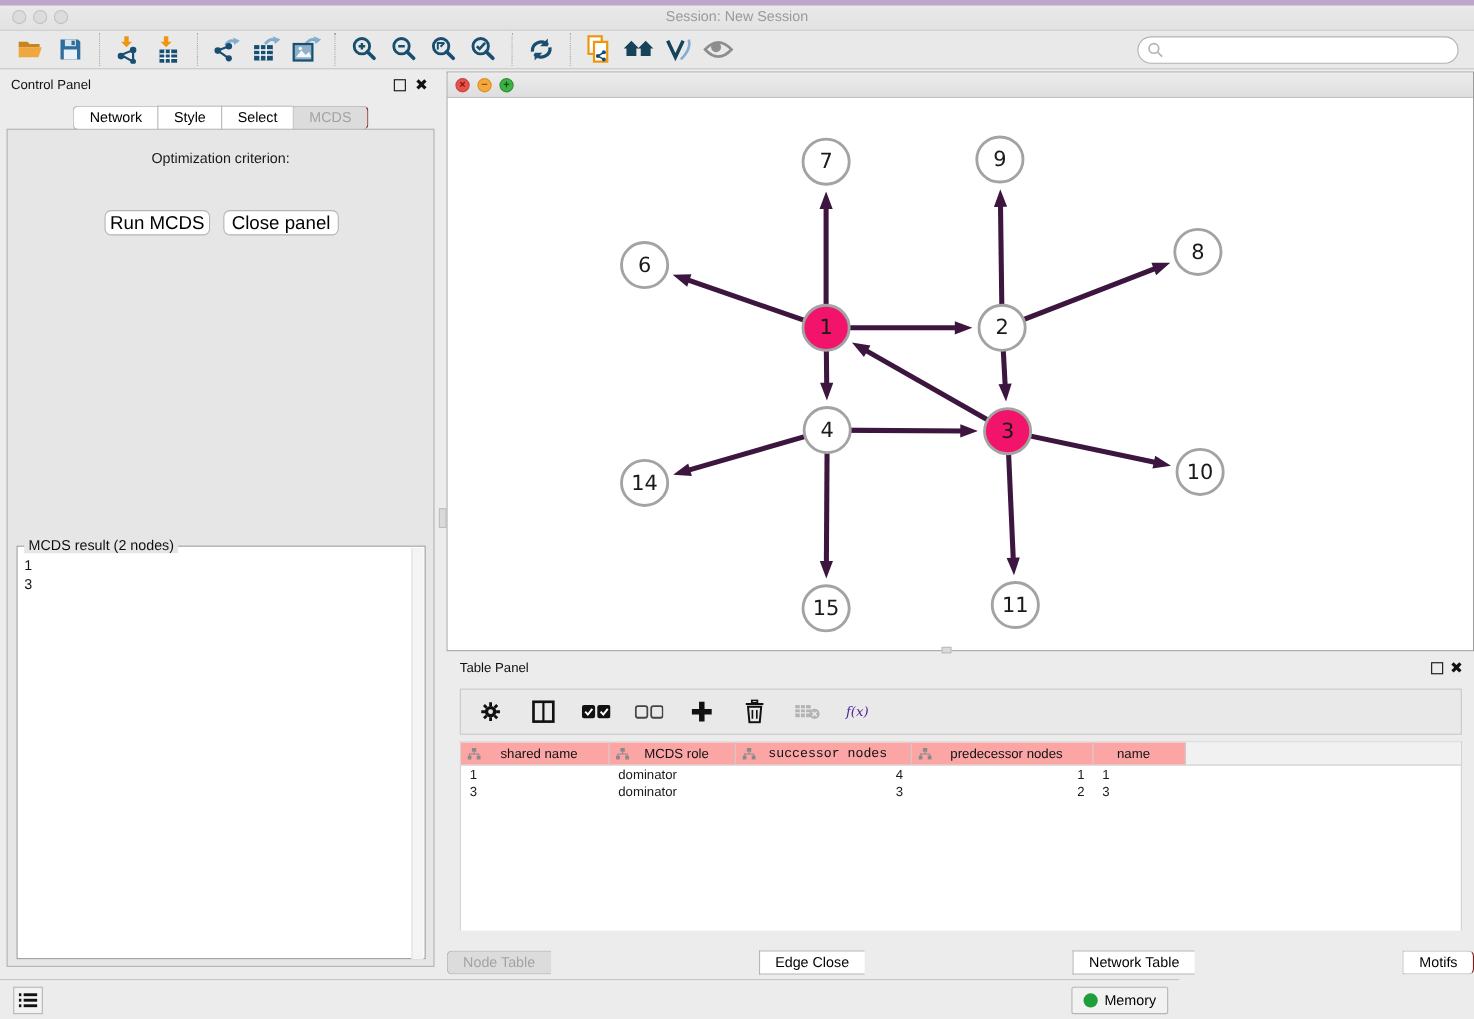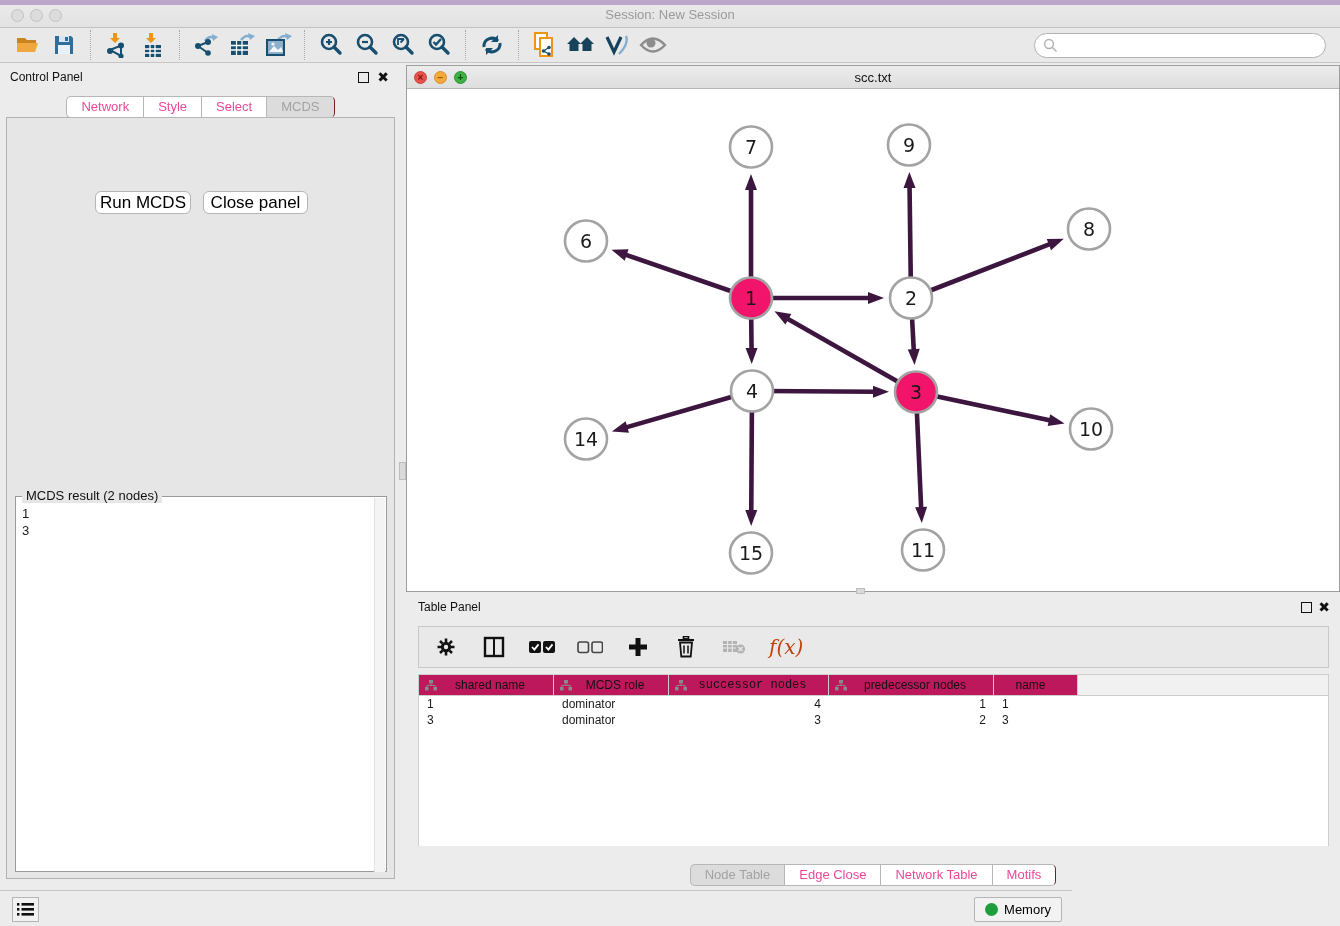--- a/index.html
+++ b/index.html
@@ -301,7 +301,6 @@
       <span class="tl" id="tl-close">×</span>
       <span class="tl" id="tl-min">−</span>
       <span class="tl" id="tl-zoom">+</span>
-      <span id="net-title">scc.txt</span>
     </div>
     <div id="net-canvas">
       <svg id="graph-svg" width="932" height="502" viewBox="0 0 932 502">

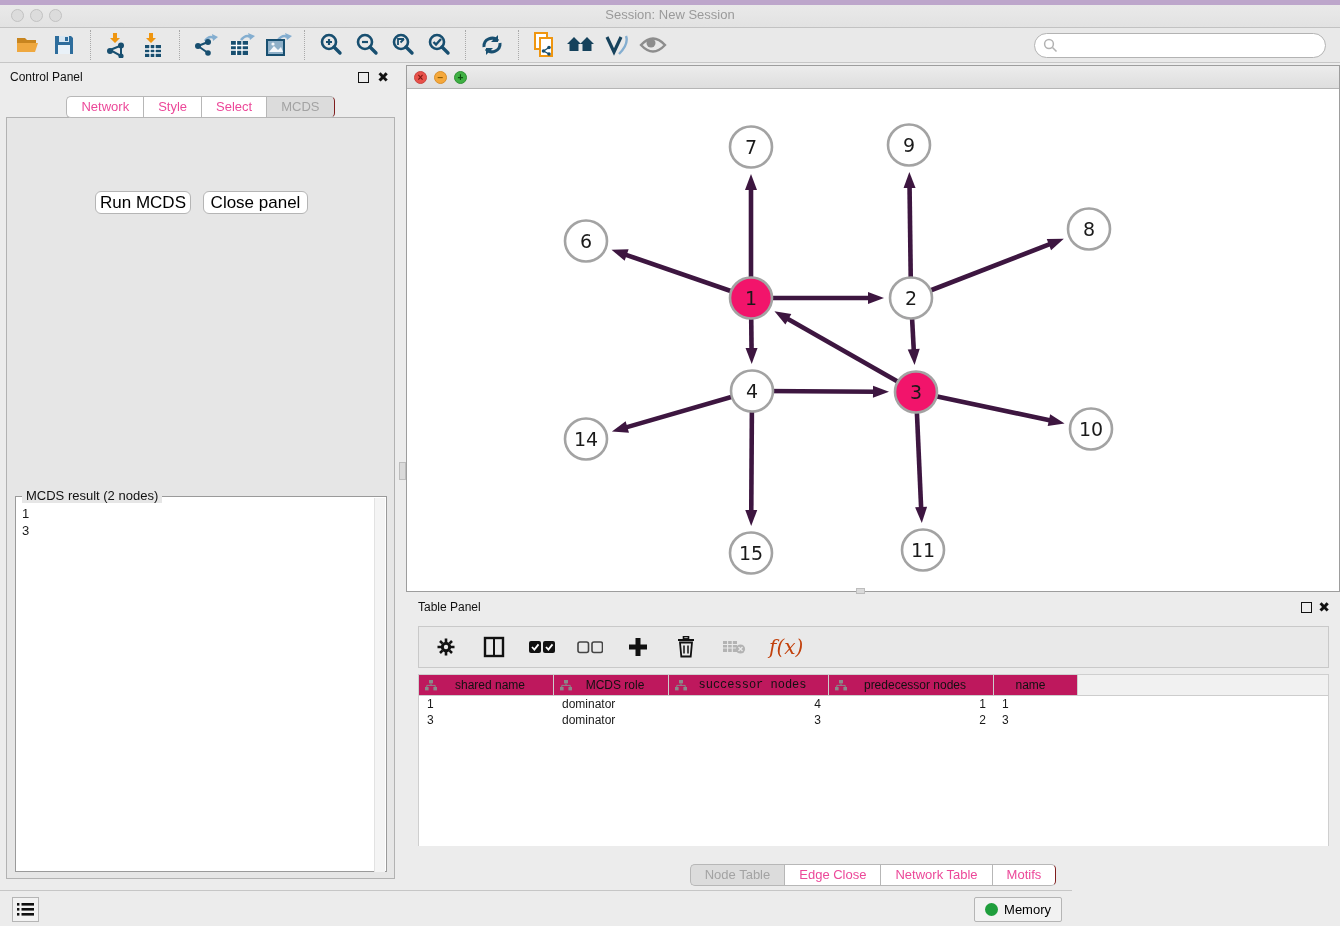--- a/index.html
+++ b/index.html
@@ -38,7 +38,7 @@
 
   .tabs-row { position:absolute; left:0; top:31px; width:100%; display:flex; justify-content:center; z-index:2; }
   .tab { height:22px; padding:0 14px; background:#fff; border:1px solid #b7b7b7; border-right:none;
-    font-size:13px; line-height:20px; color:#ec4899; }
+    font-size:13px; line-height:20px; color:#000000; }
   .tab:first-child { border-top-left-radius:5px; border-bottom-left-radius:5px; }
   .tab:last-child { border-right:1px solid #7f1d1d; border-top-right-radius:5px; border-bottom-right-radius:5px; }
   .tab.active { background:#dcdcdc; color:#a3a3a3; }

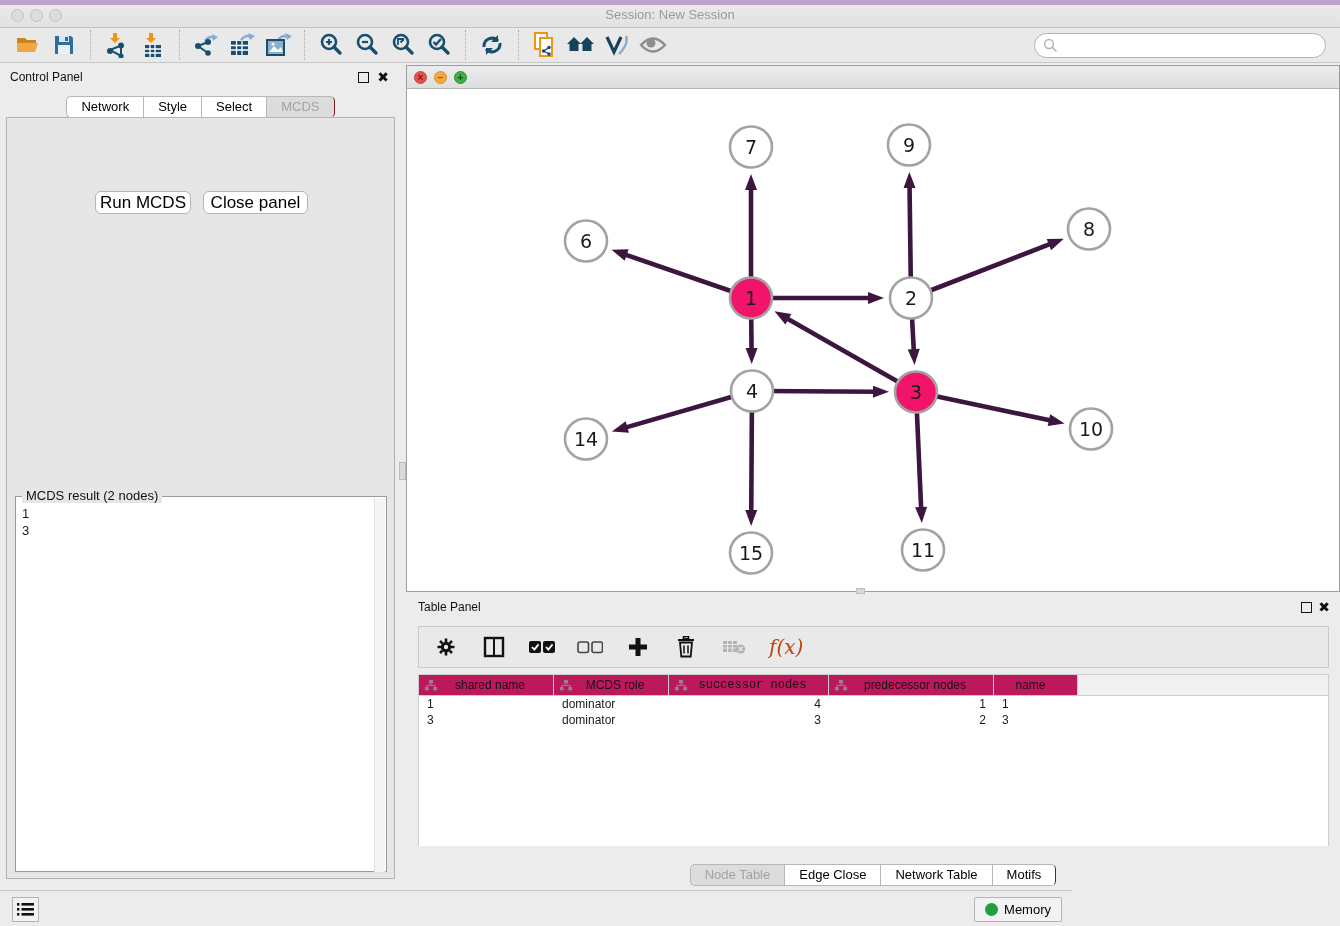--- a/index.html
+++ b/index.html
@@ -285,6 +285,7 @@
         <span class="tab active">MCDS</span>
       </div>
     <div id="cp-body">
+      <div id="opt-label">Optimization criterion:</div>
       <button class="cp-btn" id="run-btn">Run MCDS</button>
       <button class="cp-btn" id="closepanel-btn">Close panel</button>
       <div id="result-group">

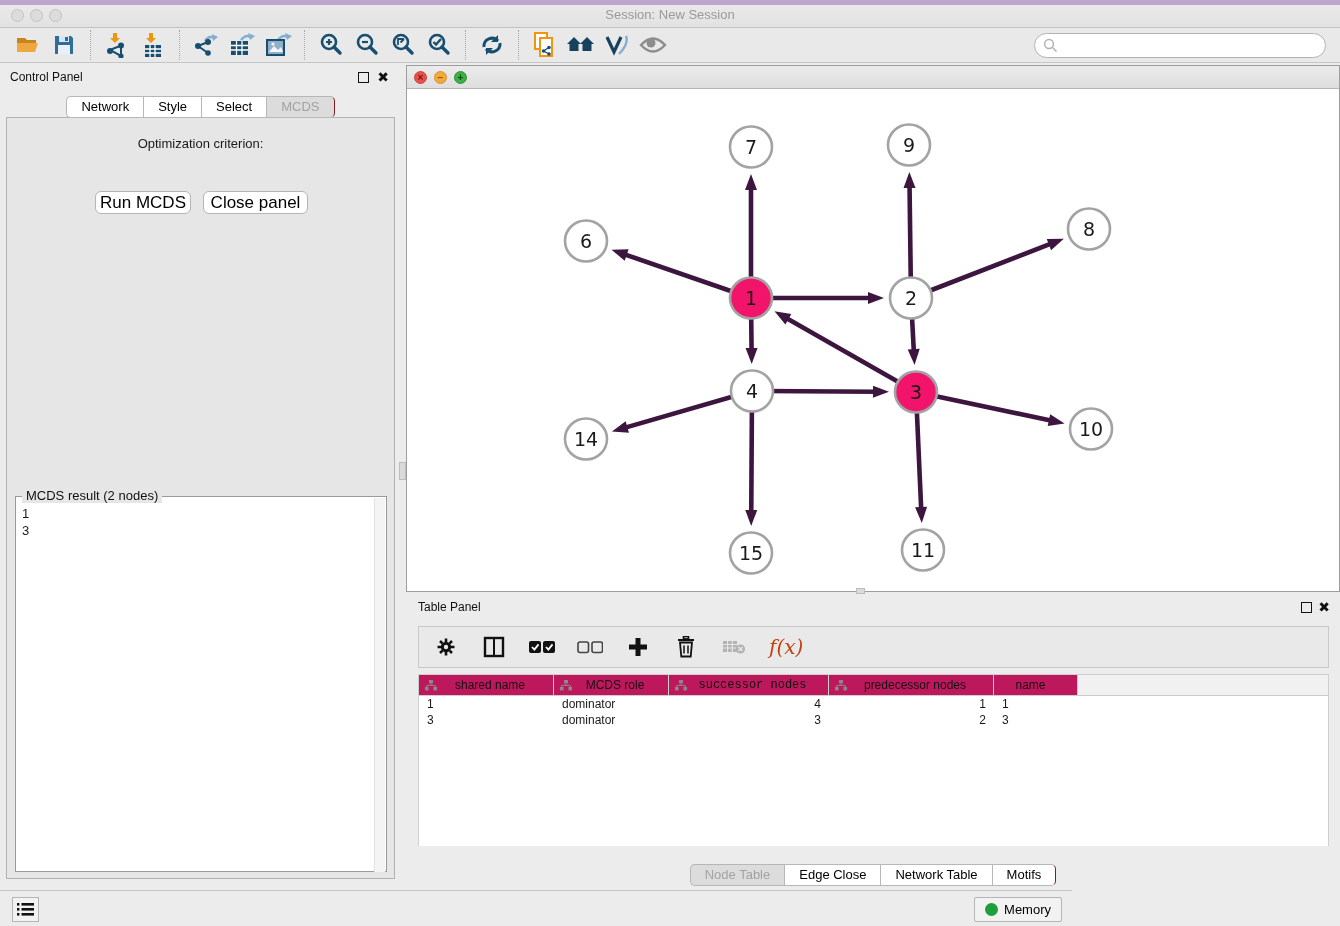--- a/index.html
+++ b/index.html
@@ -88,7 +88,7 @@
     background:#e9e9e9; border:1px solid #c9c9c9; display:flex; align-items:center; padding-left:14px; gap:22px; }
   .tp-icon { display:flex; align-items:center; justify-content:center; width:26px; height:28px; border:none; background:transparent; }
   .tp-disabled { opacity:1; }
-  #fx-label { font-family:"DejaVu Serif",serif; font-style:italic; font-size:20px; color:#c2410c; }
+  #fx-label { font-family:"DejaVu Serif",serif; font-style:italic; font-size:12px; color:#4c1d95; }
 
   #tp-table { position:absolute; left:12px; top:79px; width:911px; height:172px; background:#fff;
     border:1px solid #cfcfcf; border-bottom:none; font-size:12px; }

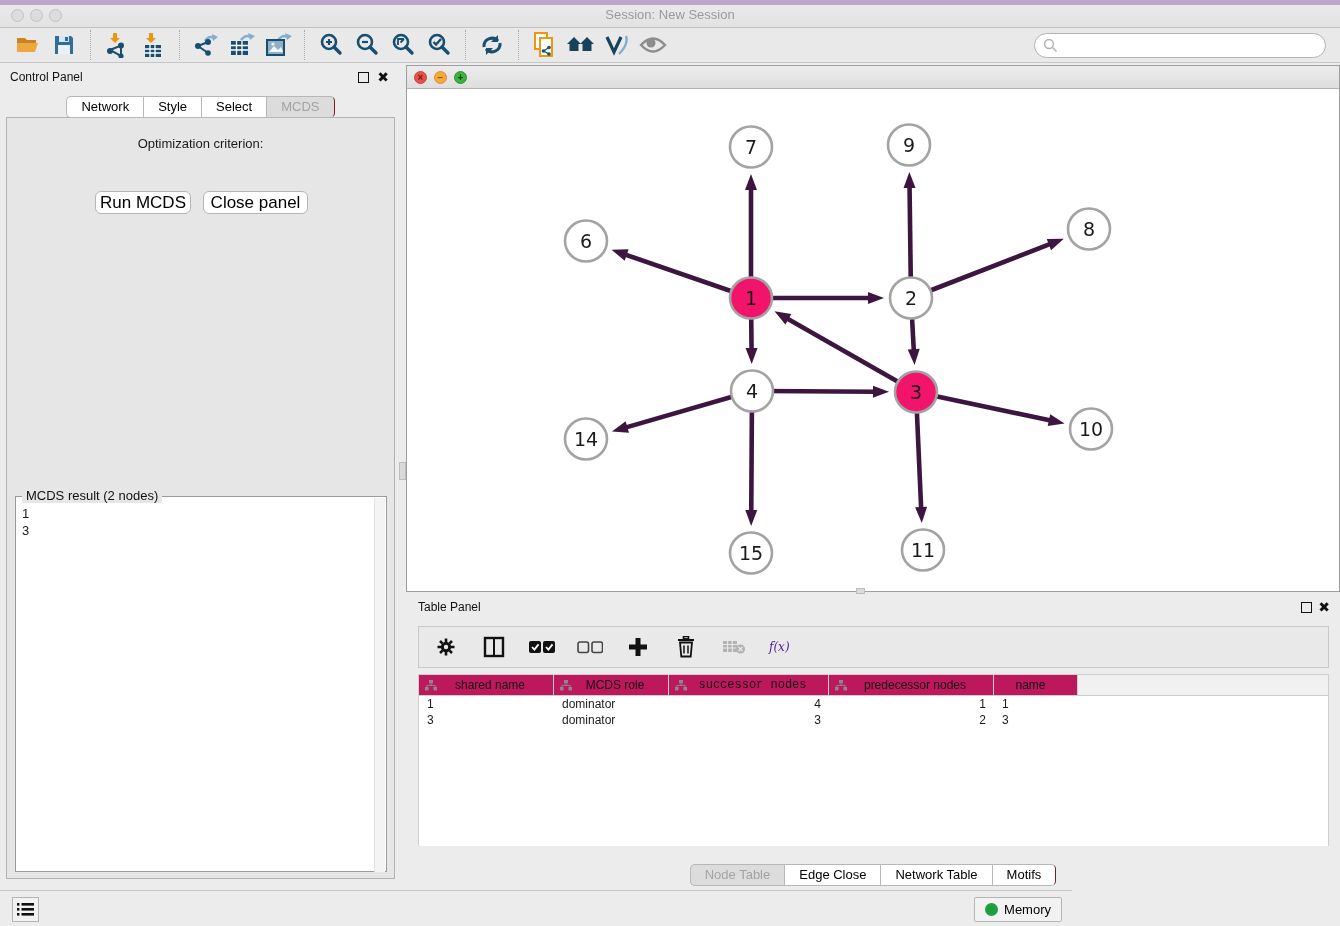--- a/index.html
+++ b/index.html
@@ -93,7 +93,7 @@
   #tp-table { position:absolute; left:12px; top:79px; width:911px; height:172px; background:#fff;
     border:1px solid #cfcfcf; border-bottom:none; font-size:12px; }
   #tp-head { display:flex; height:21px; background:#f1f1f1; border-bottom:1px solid #cdcdcd; }
-  .th { display:flex; align-items:center; border-right:1px solid #cdcdcd; background:#be185d; position:relative; }
+  .th { display:flex; align-items:center; border-right:1px solid #cdcdcd; background:#fca5a5; position:relative; }
   .th .tree-ico { margin-left:6px; }
   .th .th-label { flex:1; text-align:center; padding-right:10px; color:#111; }
   .tr { display:flex; height:16px; line-height:16px; }

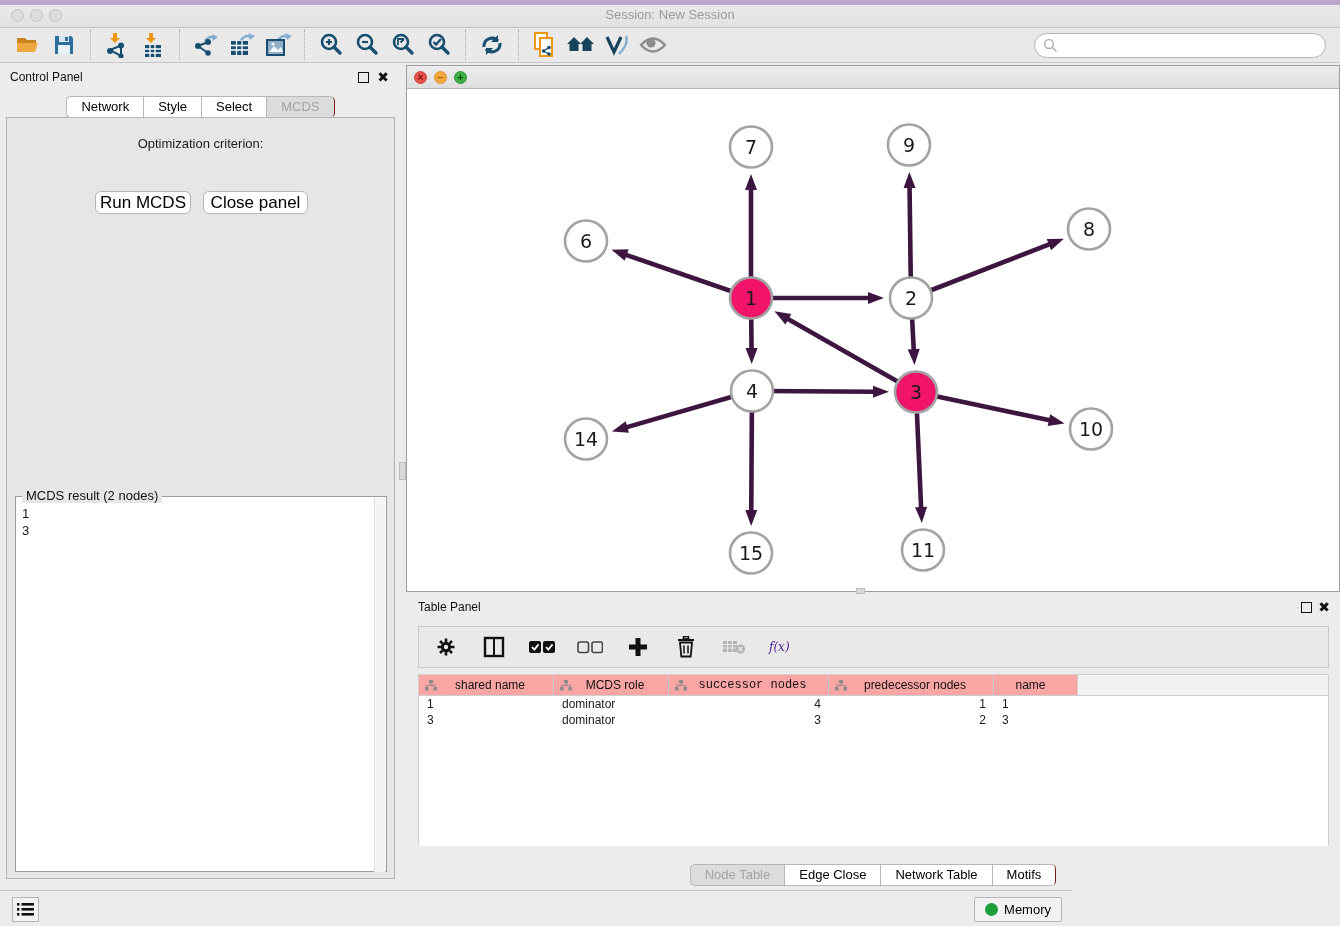--- a/index.html
+++ b/index.html
@@ -99,7 +99,7 @@
   .tr { display:flex; height:16px; line-height:16px; }
   .td { padding:0 8px; overflow:hidden; white-space:nowrap; }
 
-  #tp-tabs { position:absolute; left:0; top:269px; width:100%; display:flex; justify-content:center; }
+  #tp-tabs { position:absolute; left:0; top:269px; width:100%; display:flex; justify-content:space-between; }
 
   
   #status-bar { position:absolute; left:0; top:890px; width:1072px; height:36px;

